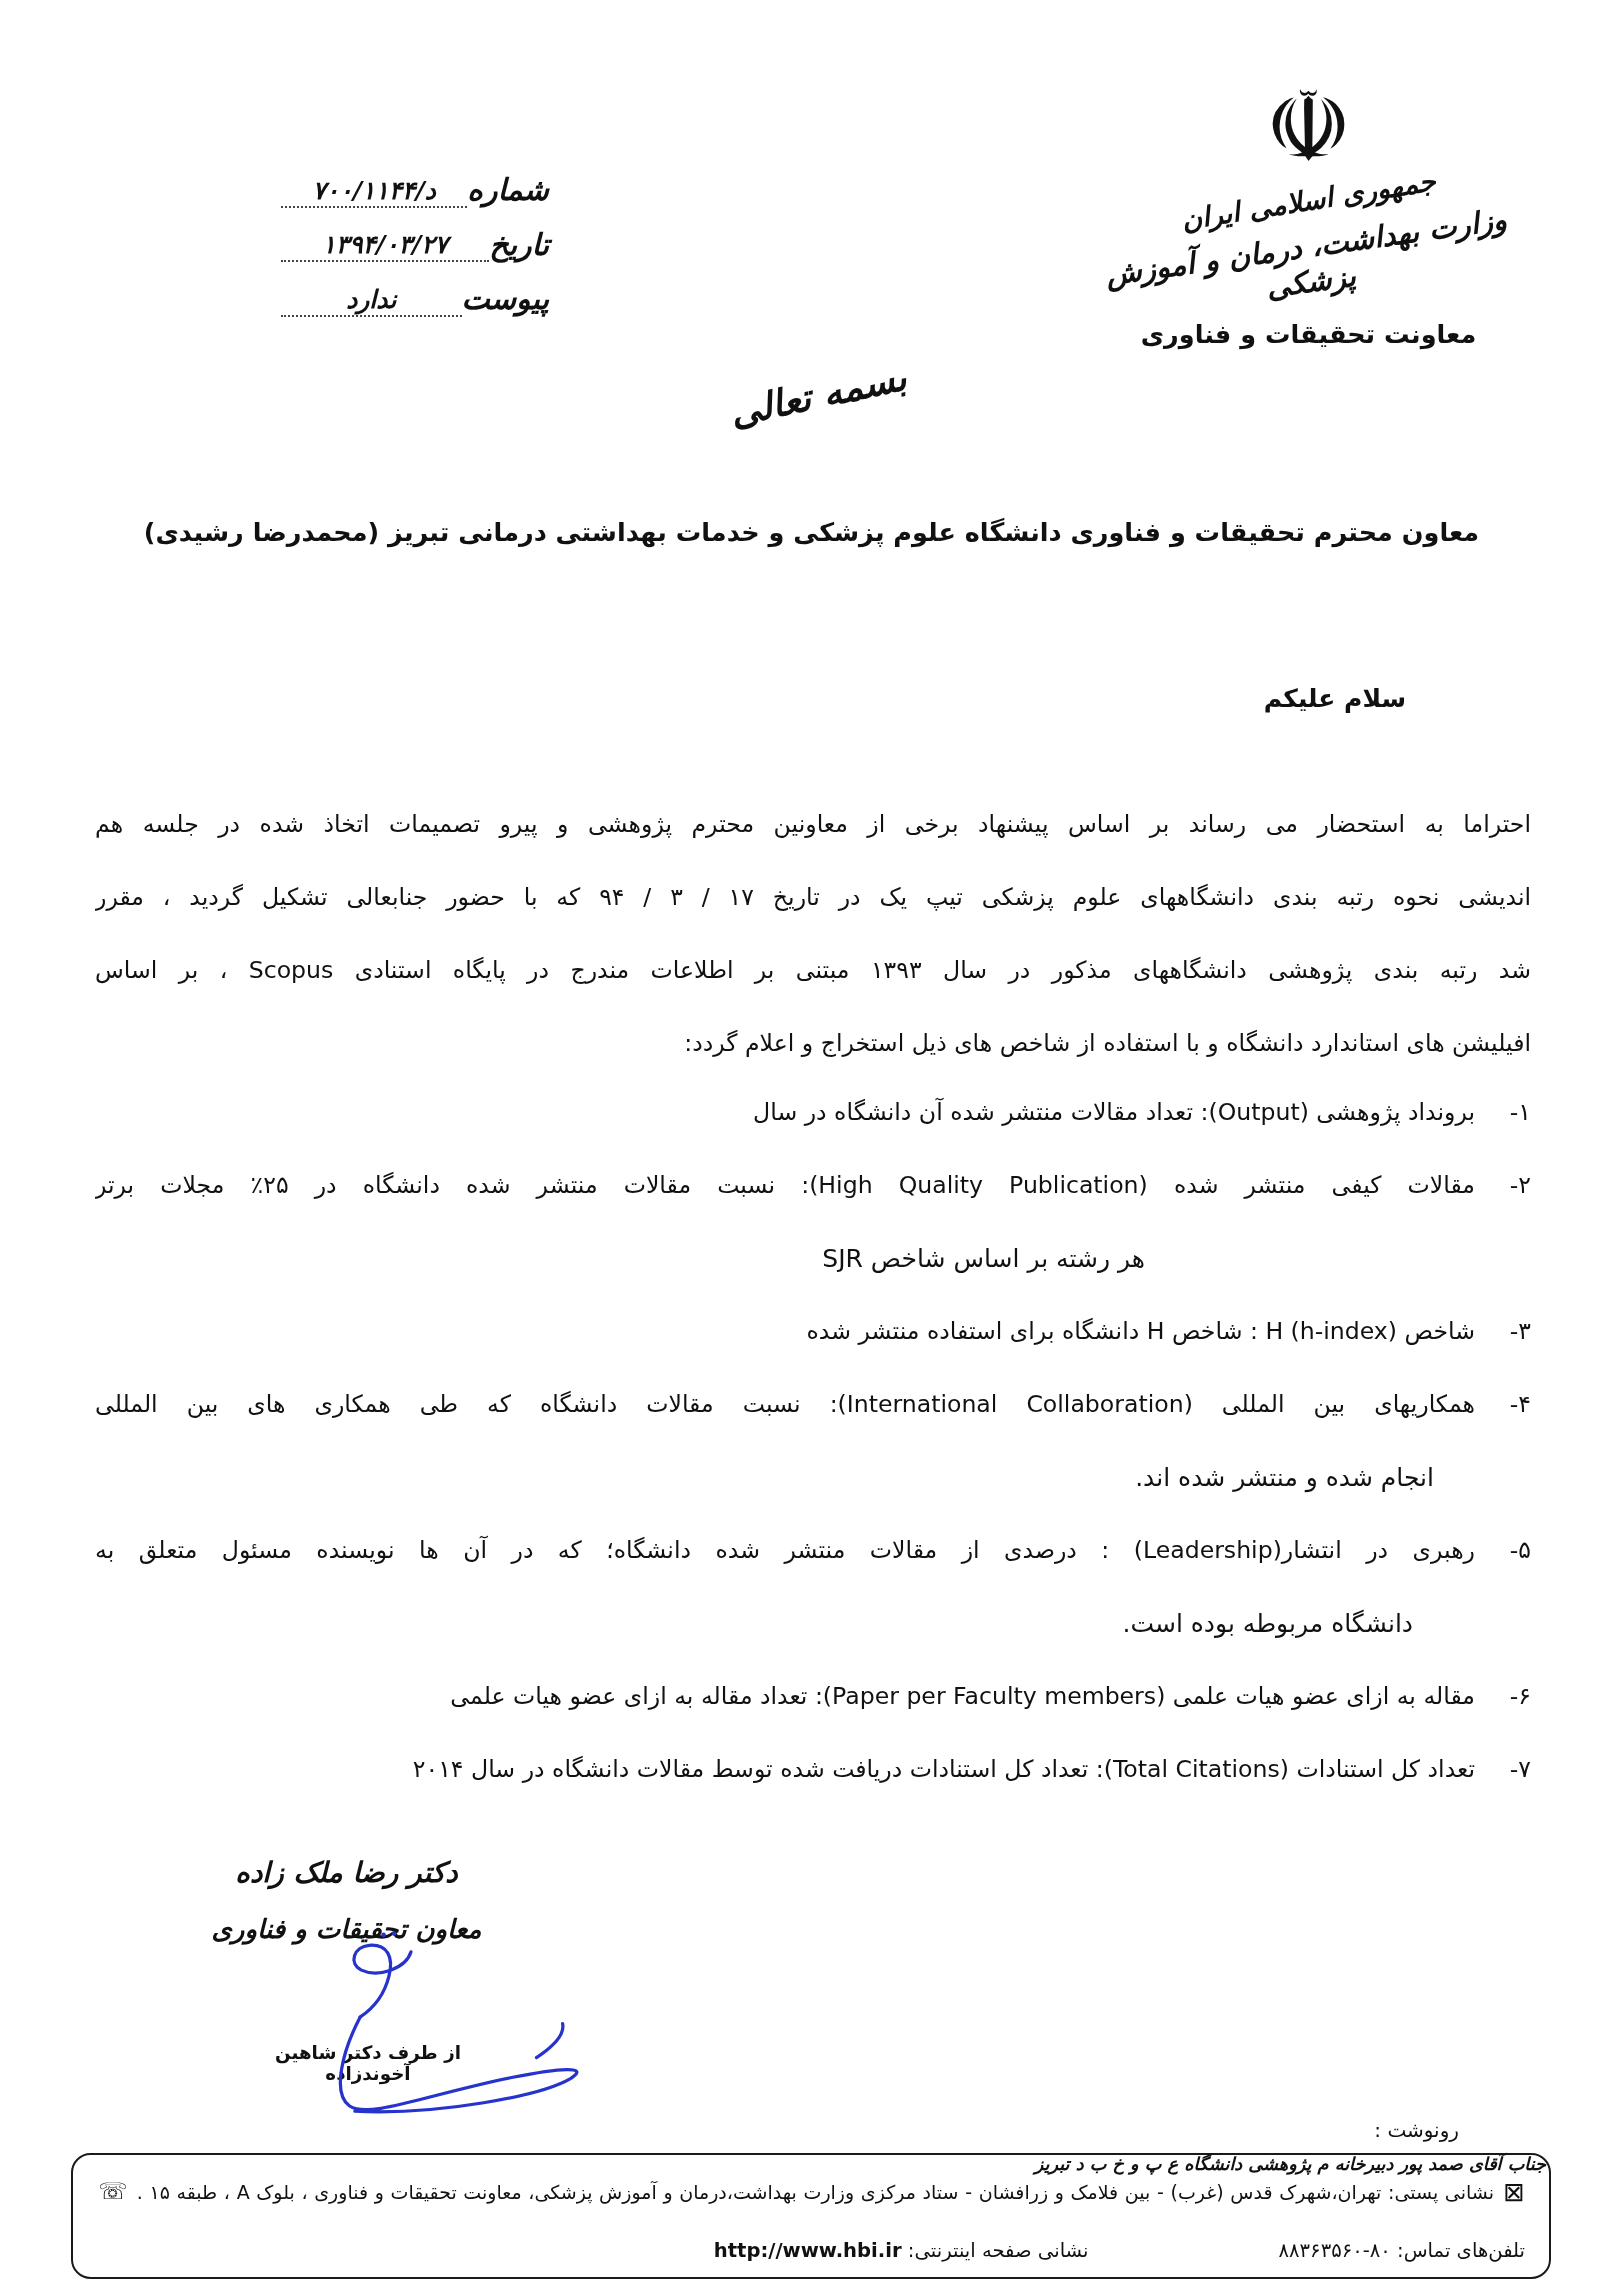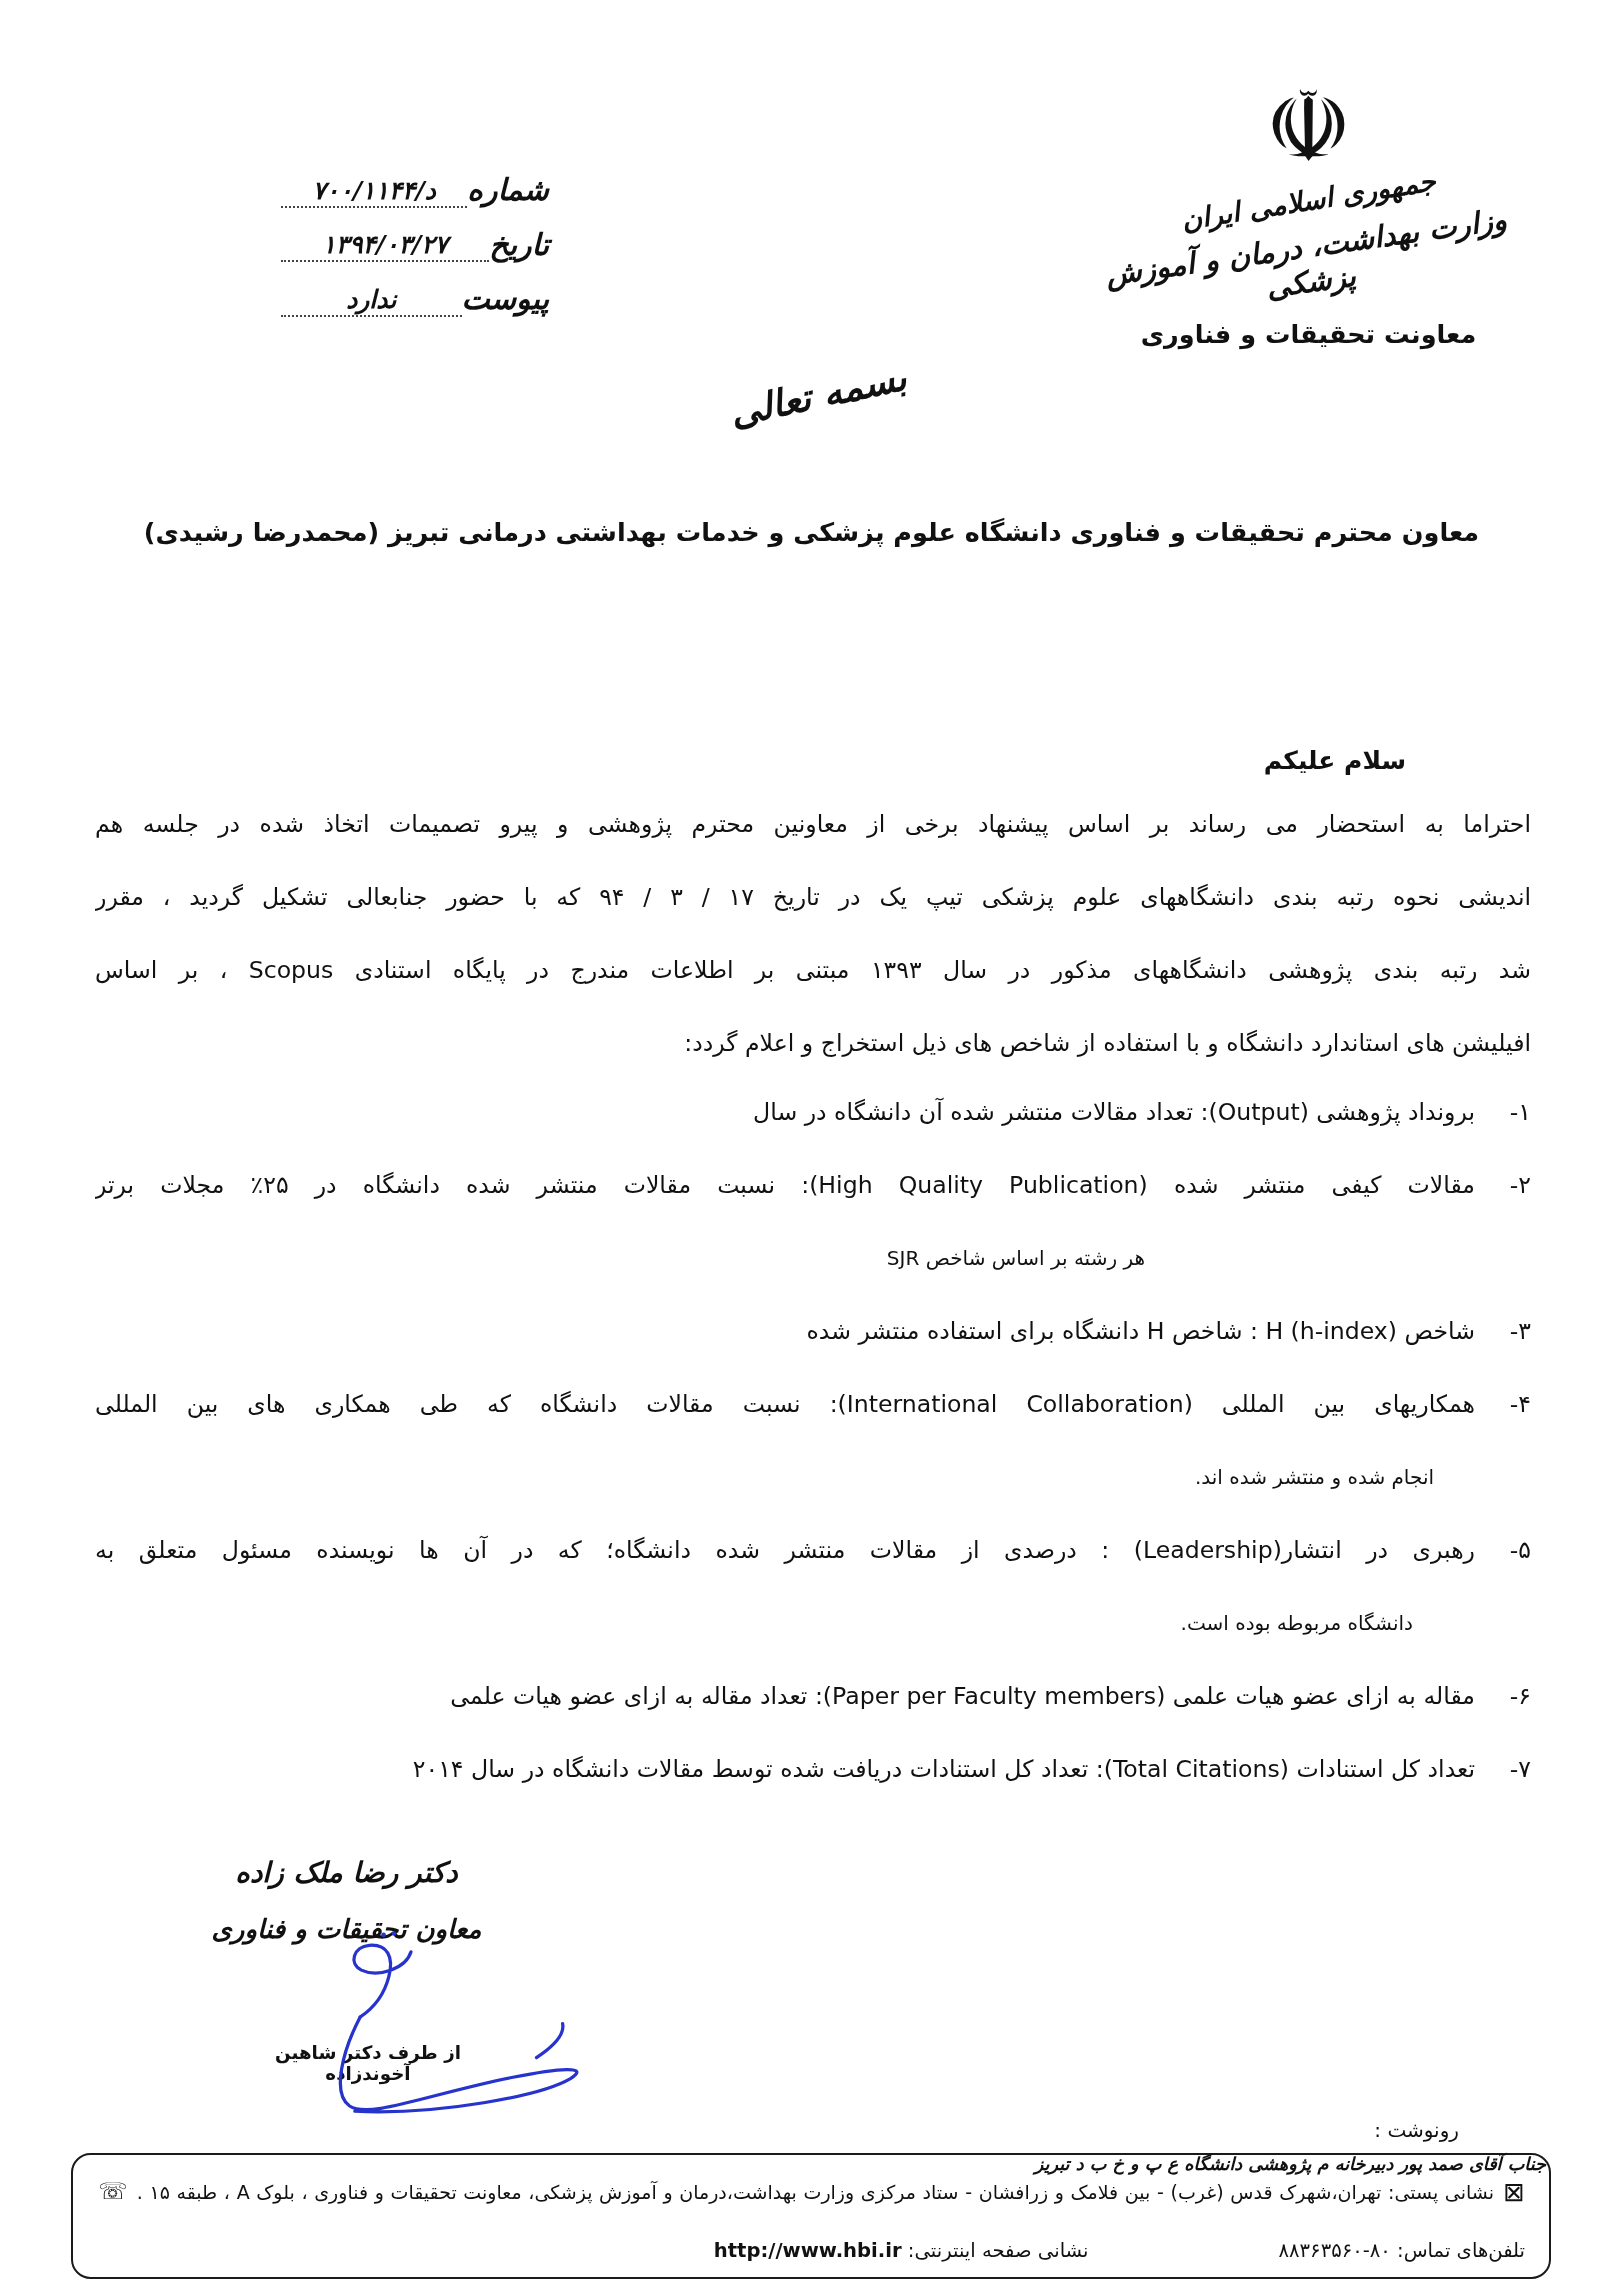--- a/index.html
+++ b/index.html
@@ -43,7 +43,7 @@
     position:absolute;left:98px;right:98px;top:517px;text-align:center;
     direction:rtl;font-weight:700;font-size:25.5px;
   }
-  .salam{position:absolute;right:217px;top:746px;direction:rtl;font-weight:700;font-size:25px;margin-left:17px;}
+  .salam{position:absolute;right:217px;top:684px;direction:rtl;font-weight:700;font-size:25px;margin-left:17px;}
   
   .para{position:absolute;left:95px;width:1436px;top:788px;direction:rtl;}
   .pline{font-size:23.6px;line-height:73px;white-space:nowrap;}

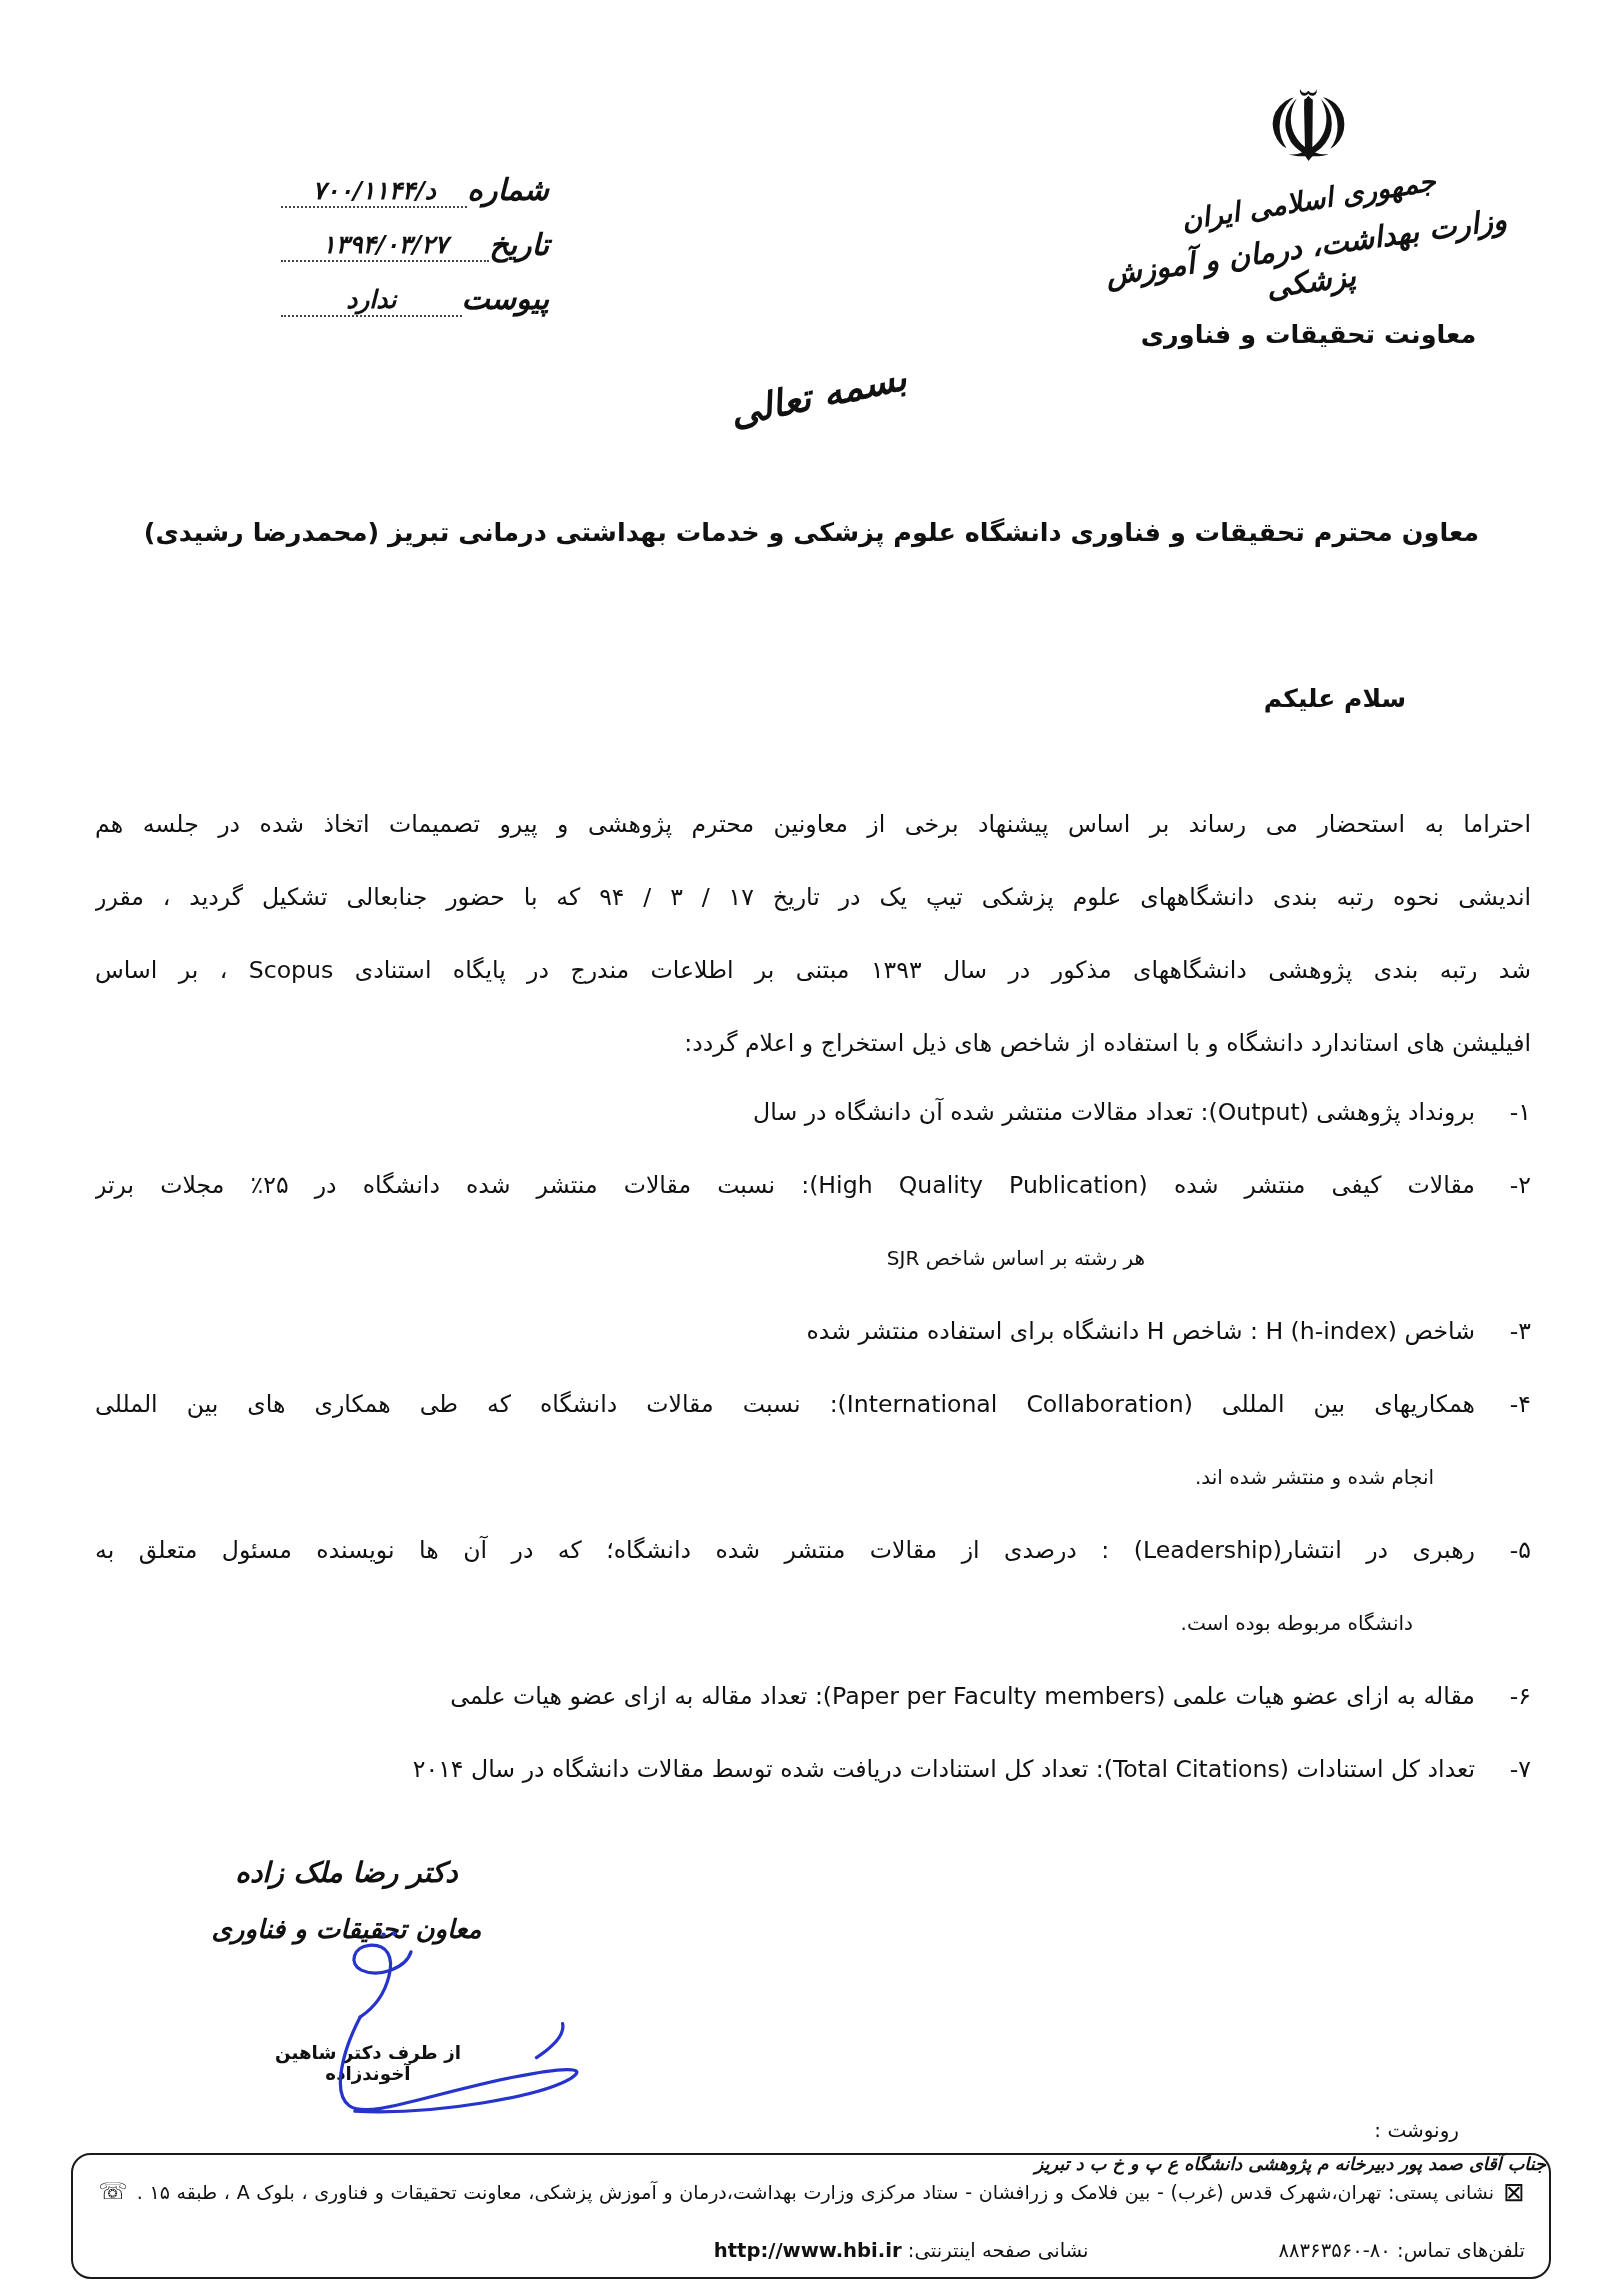--- a/index.html
+++ b/index.html
@@ -55,7 +55,7 @@
   .lnum{flex:0 0 56px;text-align:right;}
   .ltxt{flex:1;text-align:right;}
   .lrow.jl .ltxt{text-align:justify;text-align-last:justify;height:73px;overflow:hidden;}
-  .lcont{line-height:73px;font-size:20px;text-align:right;}
+  .lcont{line-height:73px;font-size:25px;text-align:right;}
   .ind-sjr{padding-left:0;padding-right:386px;}
   .ind-4{padding-right:97px;}
   .ind-5{padding-right:118px;}

